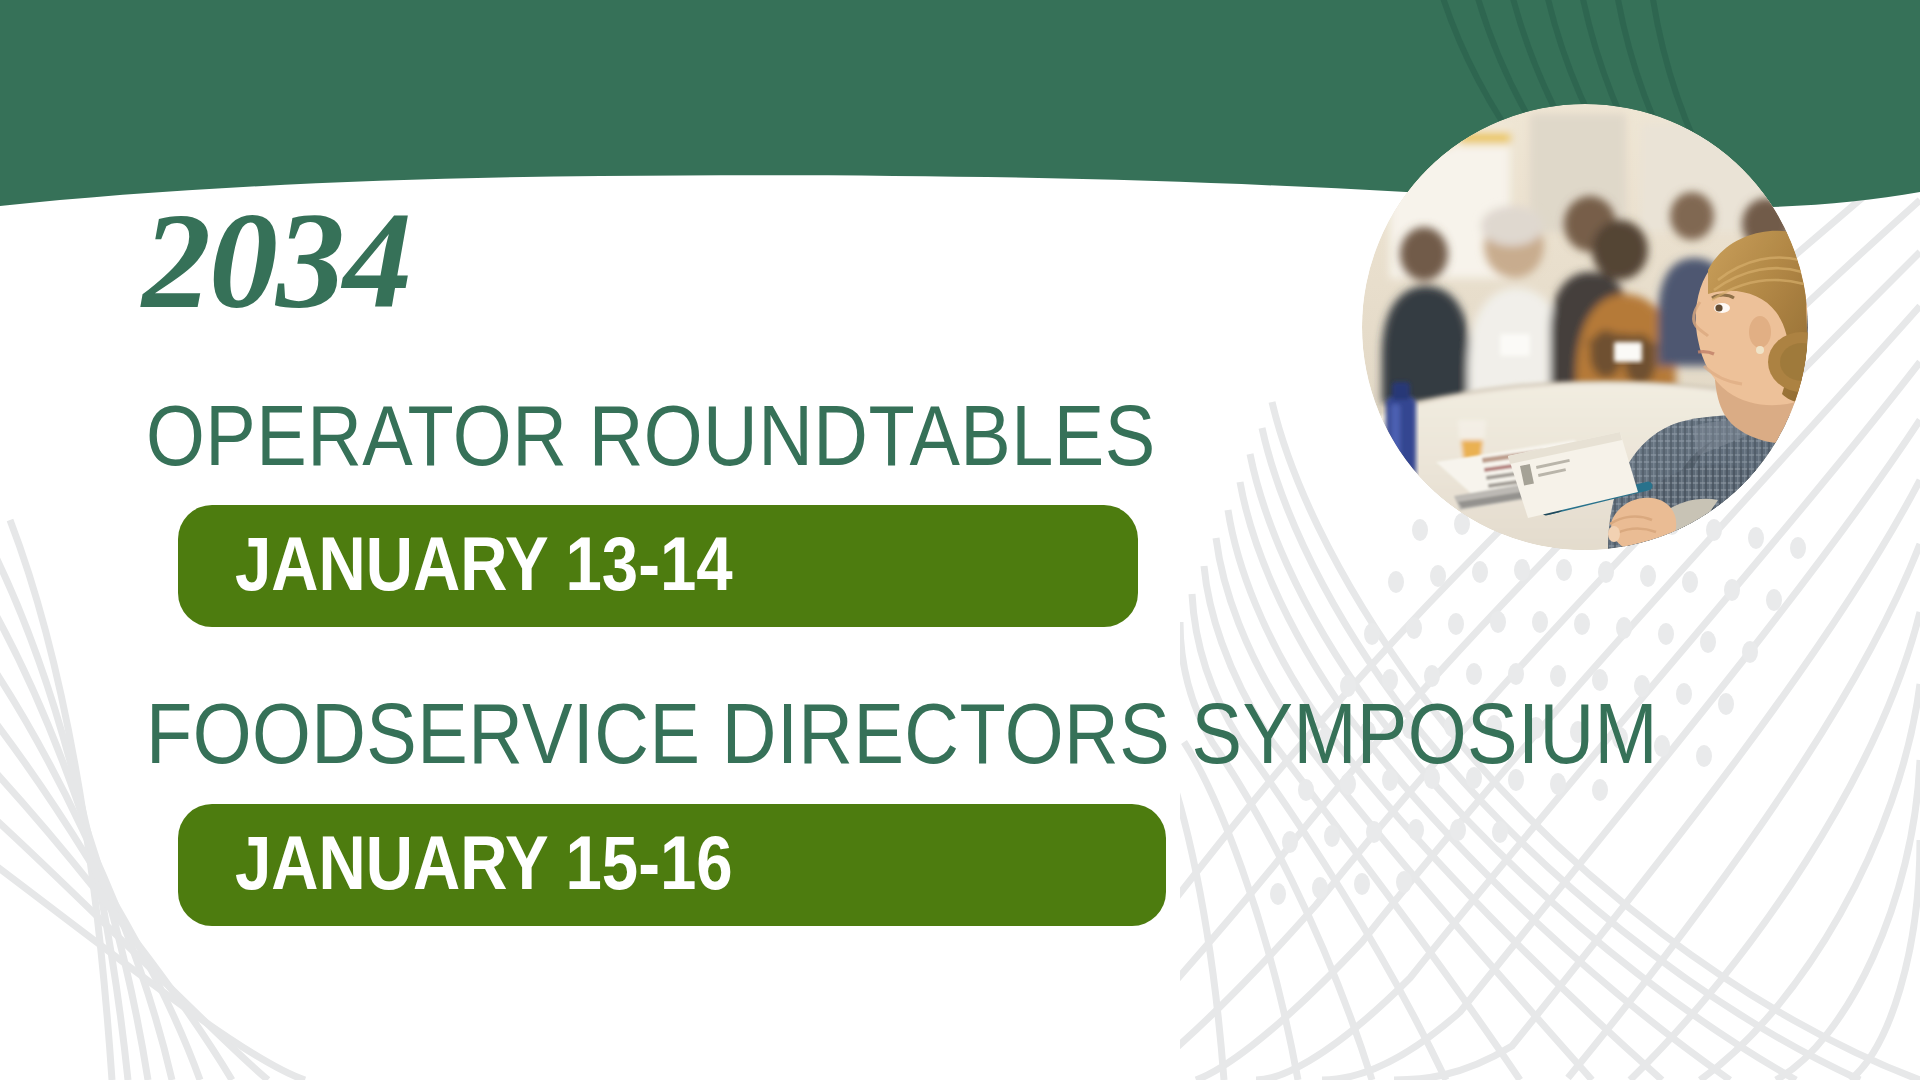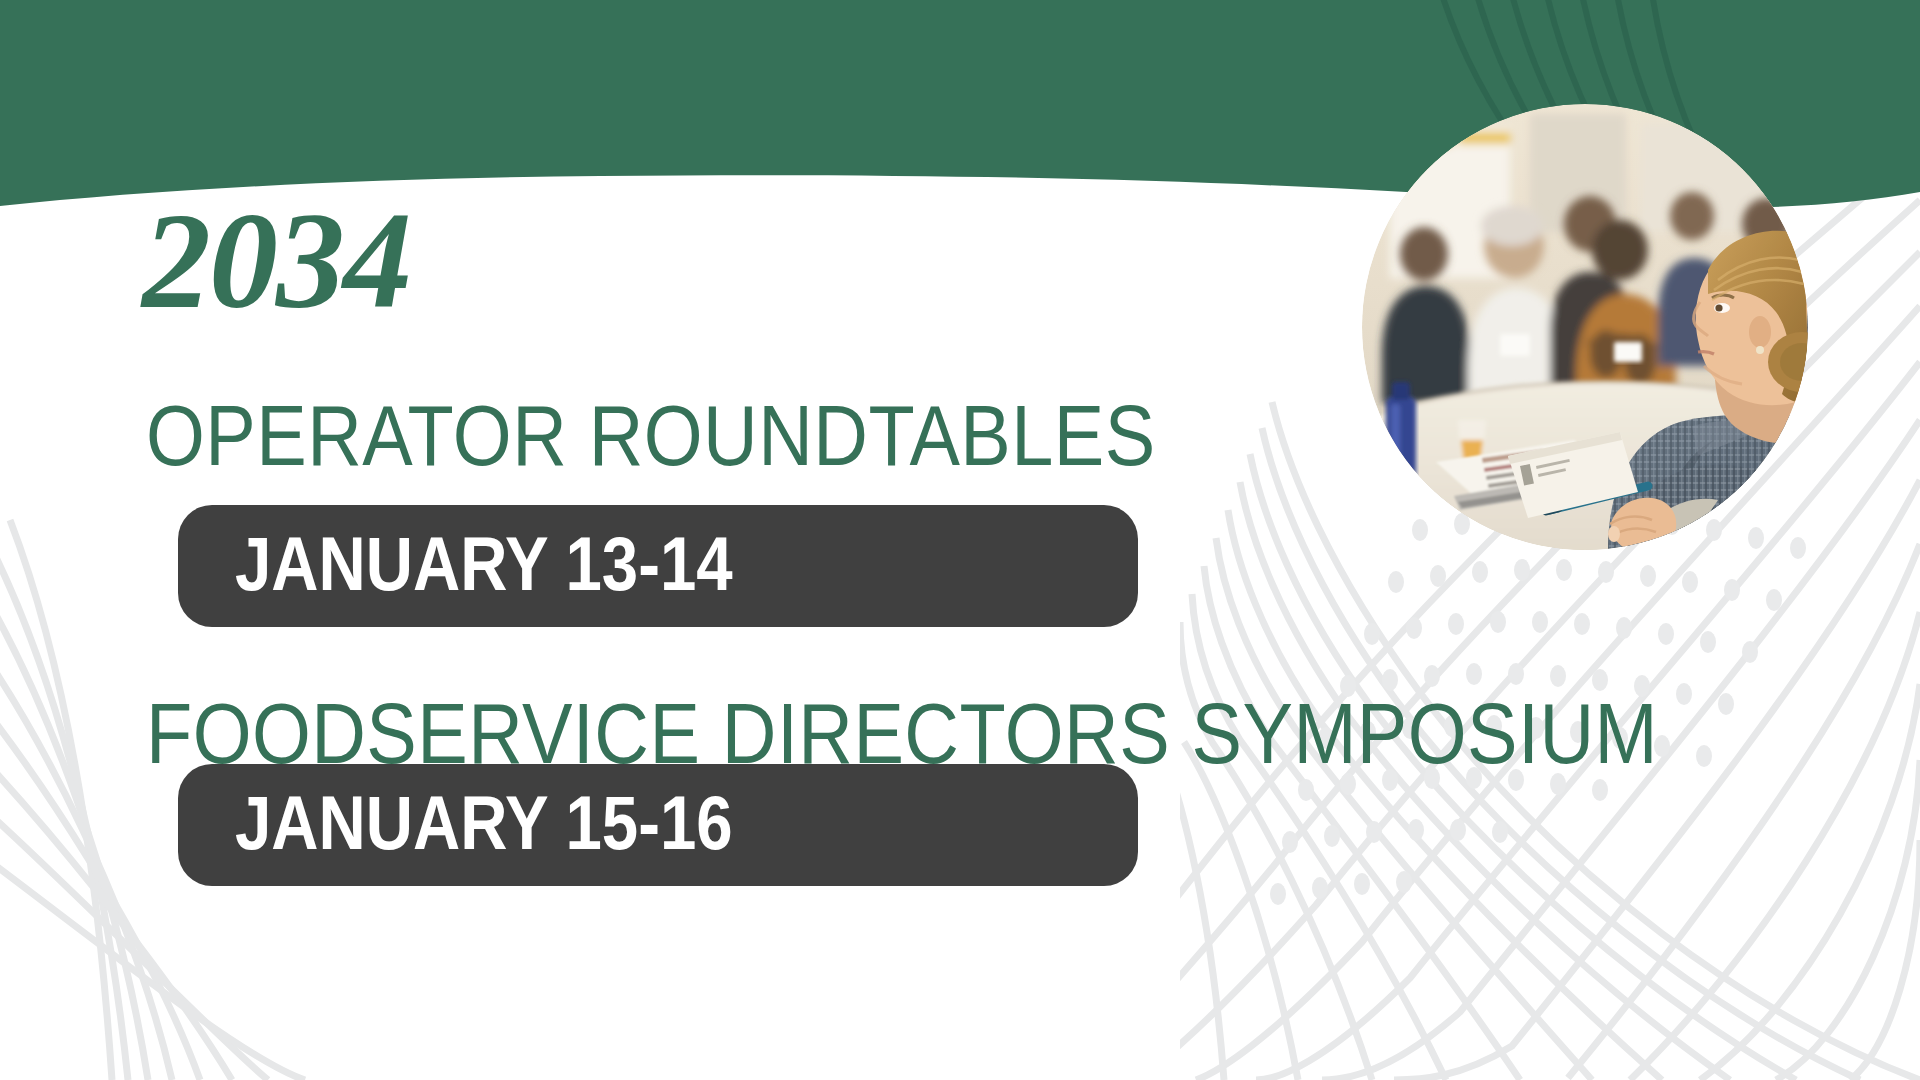--- a/index.html
+++ b/index.html
@@ -85,7 +85,7 @@
     left: 178px;
     height: 122px;
     width: 960px;
-    background: #404040;
+    background: #4d7c0f;
     border-radius: 34px;
     z-index: 6;
   }

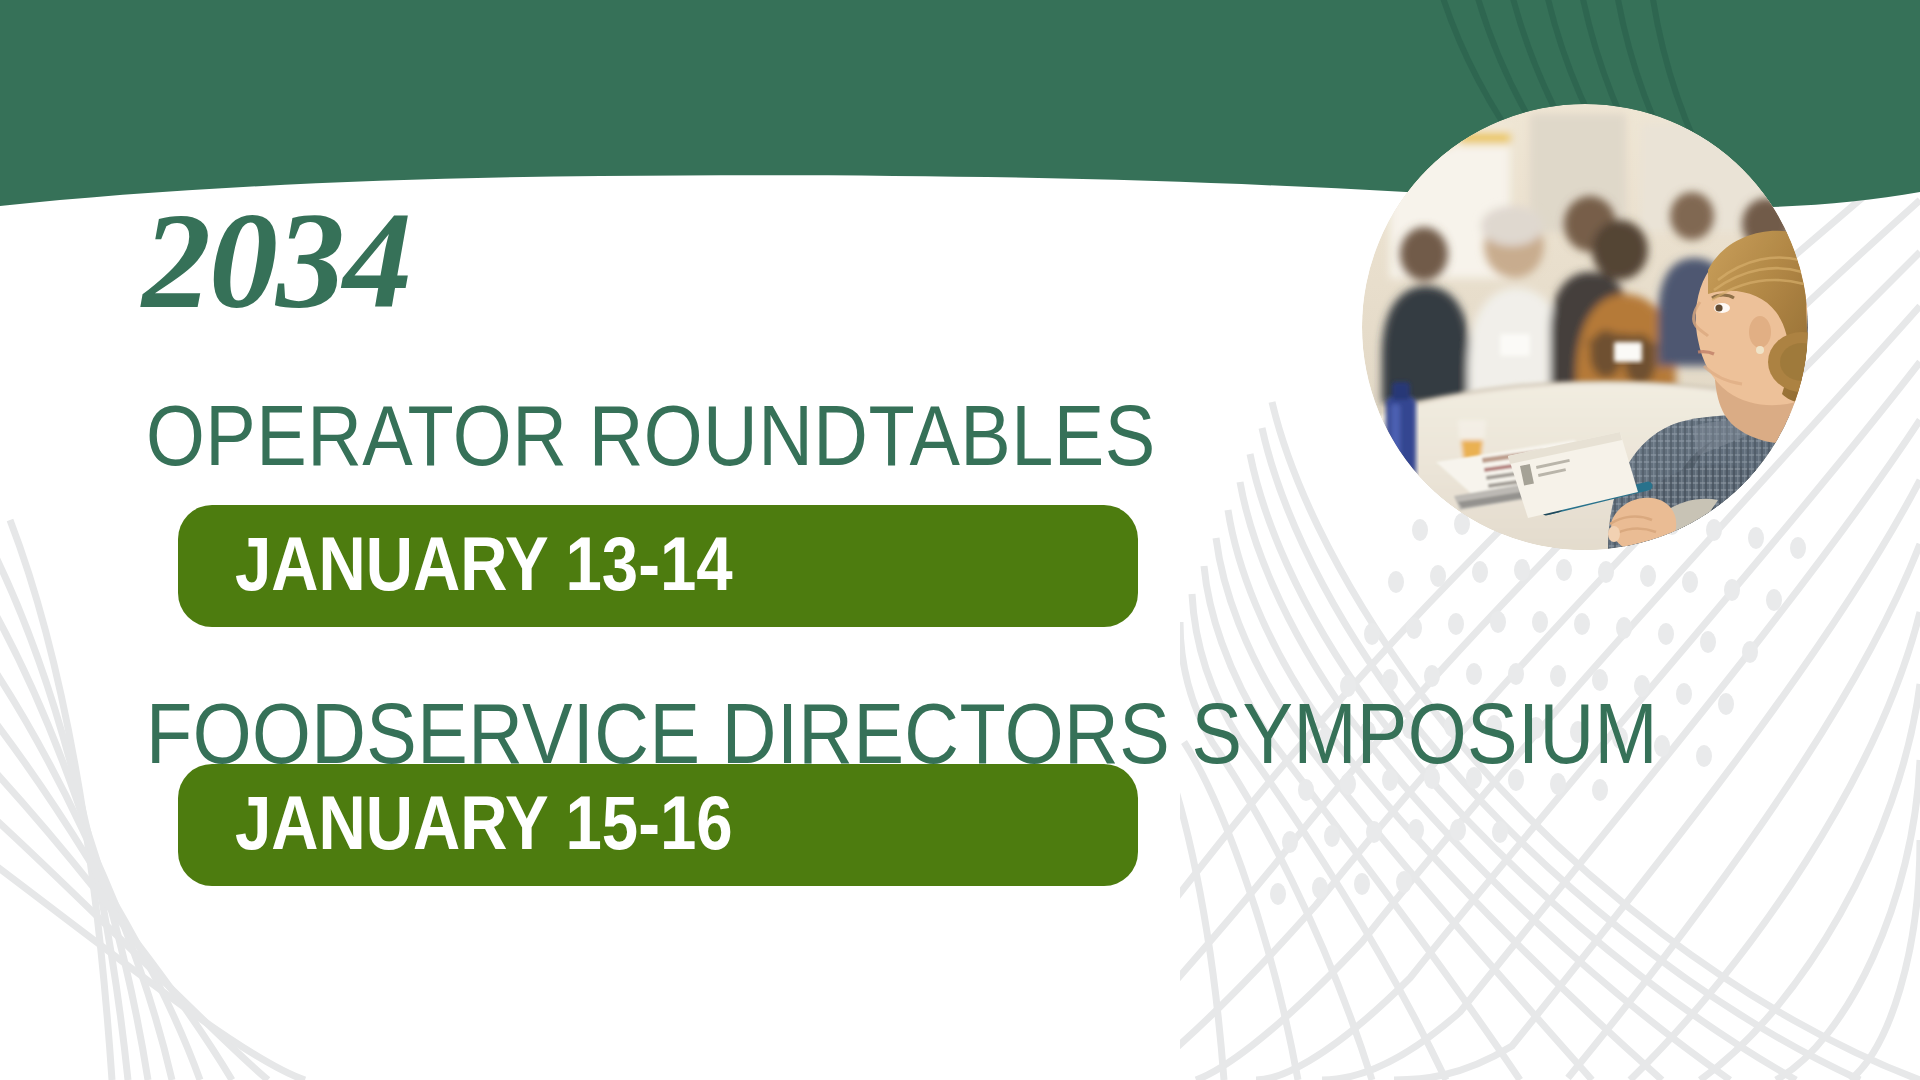--- a/index.html
+++ b/index.html
@@ -90,7 +90,7 @@
     z-index: 6;
   }
   .pill-1 { top: 505px; }
-  .pill-2 { top: 764px; }
+  .pill-2 { top: 804px; padding-left: 28px; }
 
   .pill-label {
     position: absolute;

